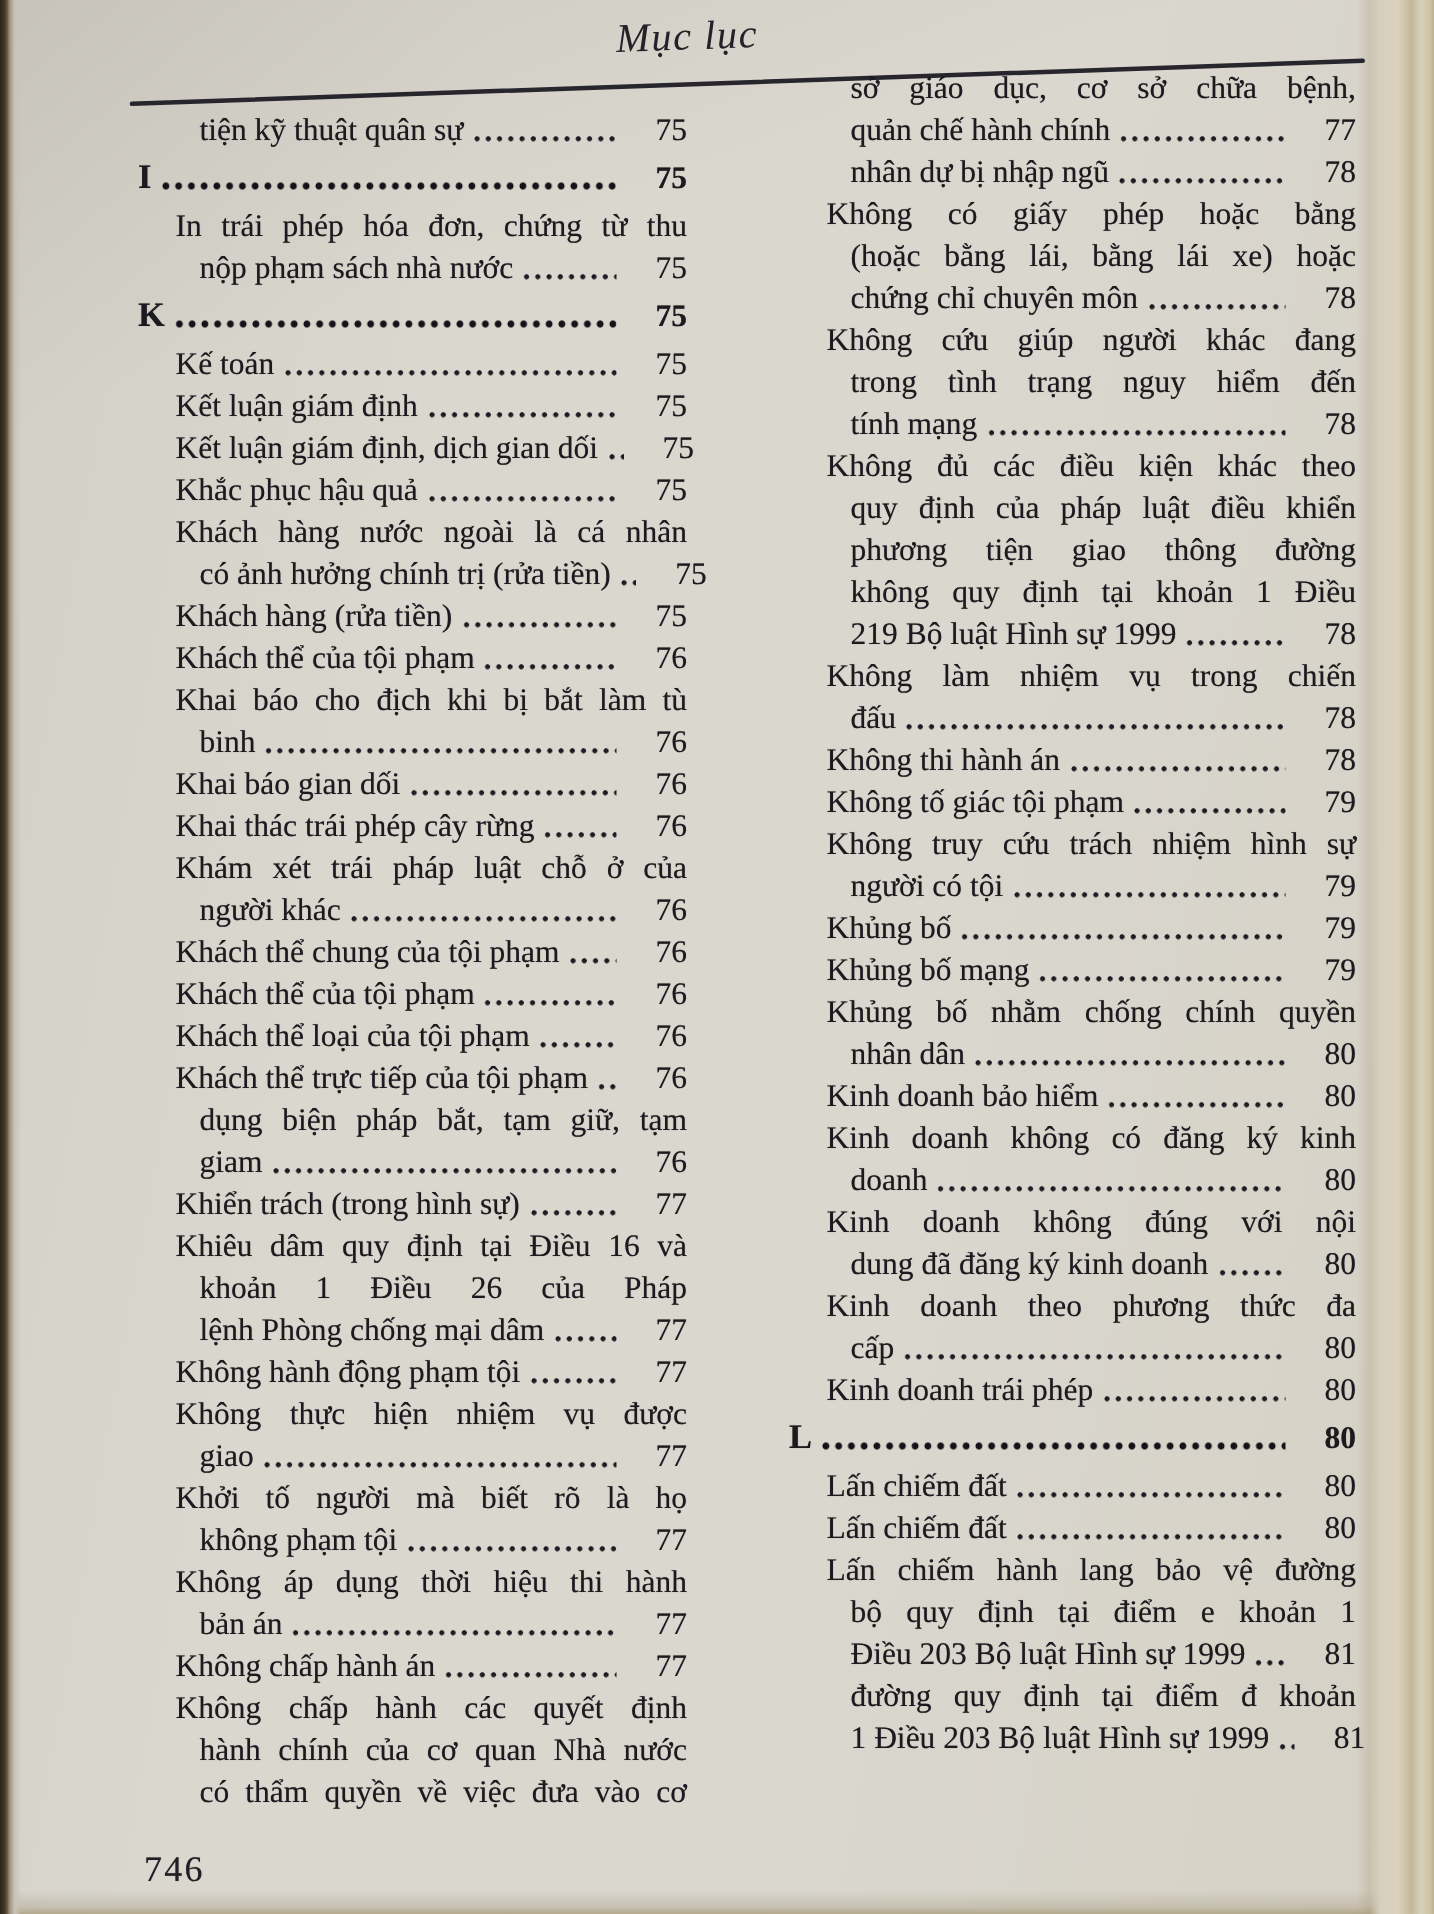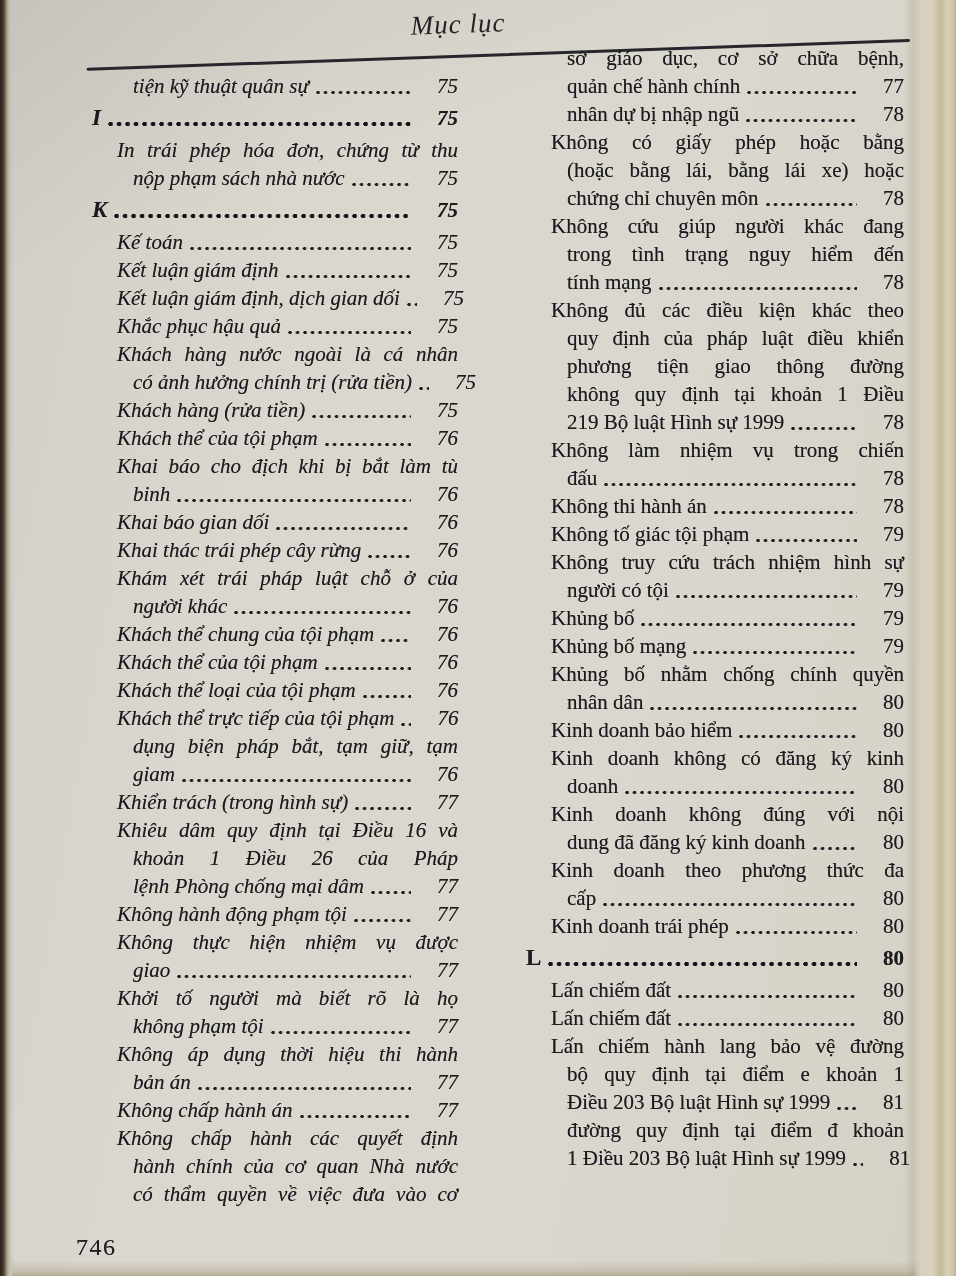--- a/index.html
+++ b/index.html
@@ -52,7 +52,7 @@
   }
   
   .toc-col { position: absolute; z-index: 4; }
-  .col-left  { left: 92px;  top: 72px; width: 366px; font-style: italic; }
+  .col-left  { left: 92px;  top: 72px; width: 366px; }
   .col-right { left: 526px; top: 44px; width: 378px; }
 
   .entry { margin: 0; }

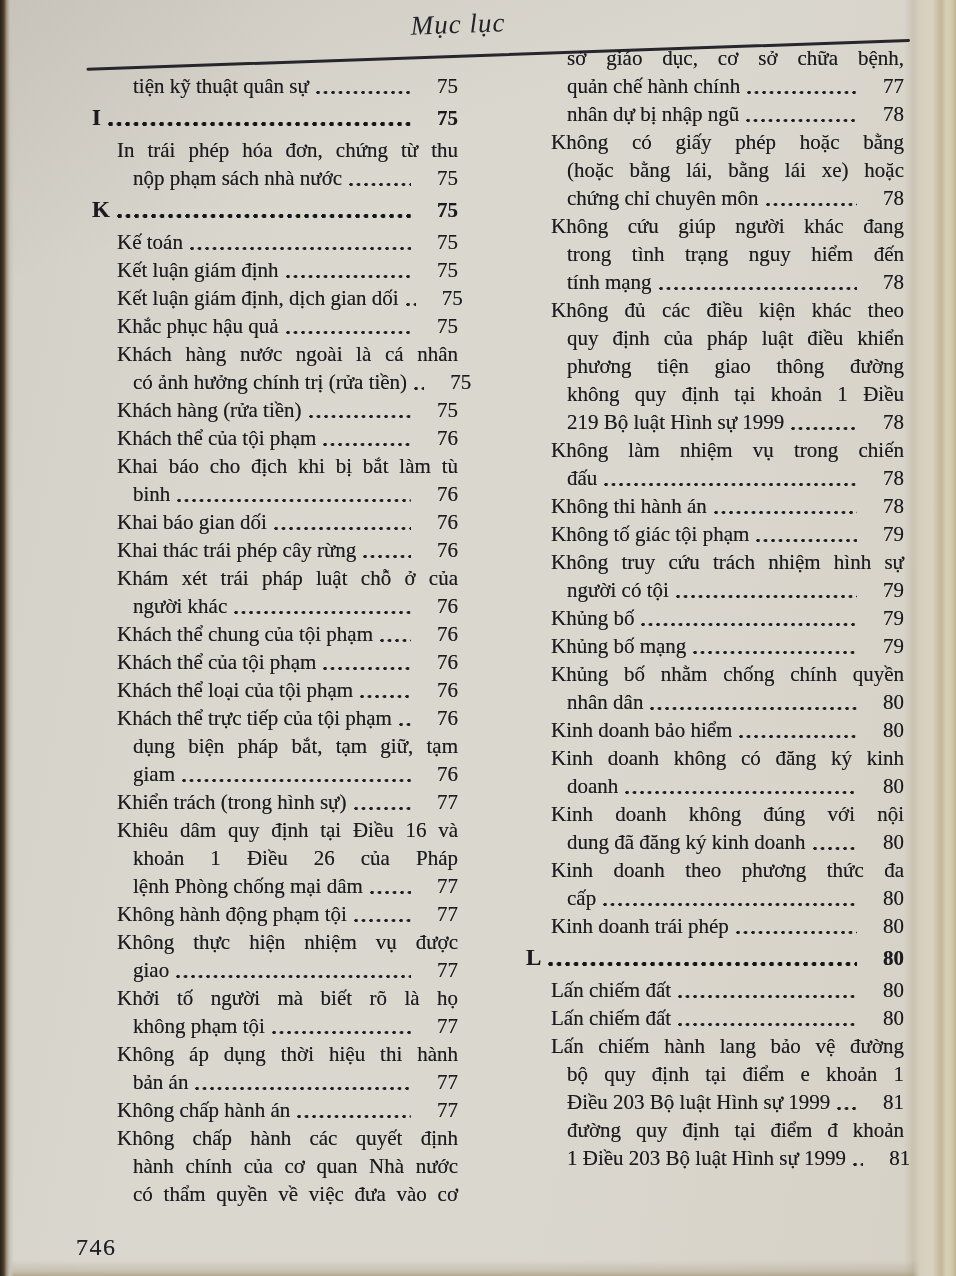--- a/index.html
+++ b/index.html
@@ -89,7 +89,7 @@
   }
   
   .folio {
-    position: absolute; left: 76px; top: 1234px; z-index: 4;
+    position: absolute; left: 96px; top: 1234px; z-index: 4;
     font-size: 24px; letter-spacing: 1.5px; color: #201f25;
     text-shadow: 0 0 0.5px rgba(25,24,30,0.55);
   }

